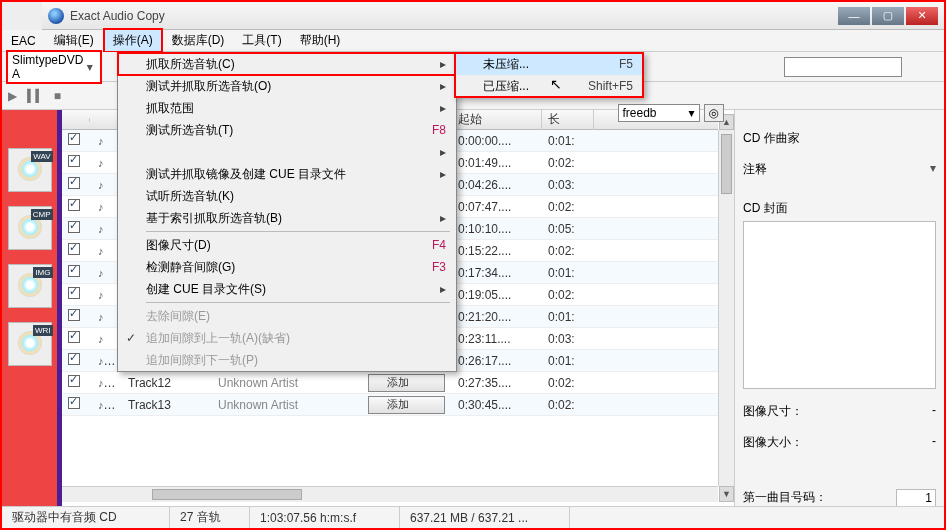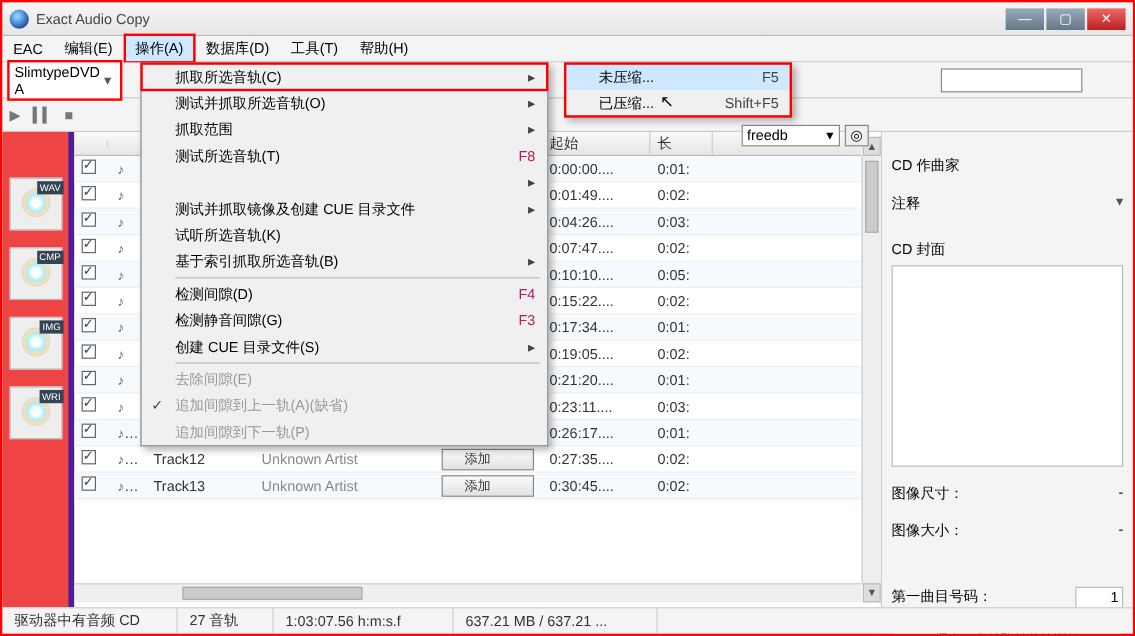--- a/index.html
+++ b/index.html
@@ -4,7 +4,7 @@
 <style>
 * { box-sizing: border-box; margin: 0; padding: 0; font-family: "Microsoft YaHei", "Segoe UI", Tahoma, sans-serif; font-size: 12px; }
 body { background: #eee; width: 946px; height: 530px; overflow: hidden; position: relative; border: 2px solid red; }
-.titlebar { height: 28px; background: linear-gradient(#f7f7f7,#e6e6e6); display: flex; align-items: center; padding: 0 6px; border-bottom: 1px solid #bbb; }
+.titlebar { height: 28px; background: linear-gradient(#f7f7f7,#e6e6e6); display: flex; align-items: center; padding: 0 6px; border-bottom: 1px solid #bbb; margin-left: 40px; }
 .titlebar .appicon { width: 16px; height: 16px; background: radial-gradient(circle at 40% 35%, #8cf 10%, #25a 70%); border-radius: 50%; margin-right: 6px; }
 .titlebar .title { flex: 1; color: #444; }
 .winbtns { display: flex; gap: 2px; }

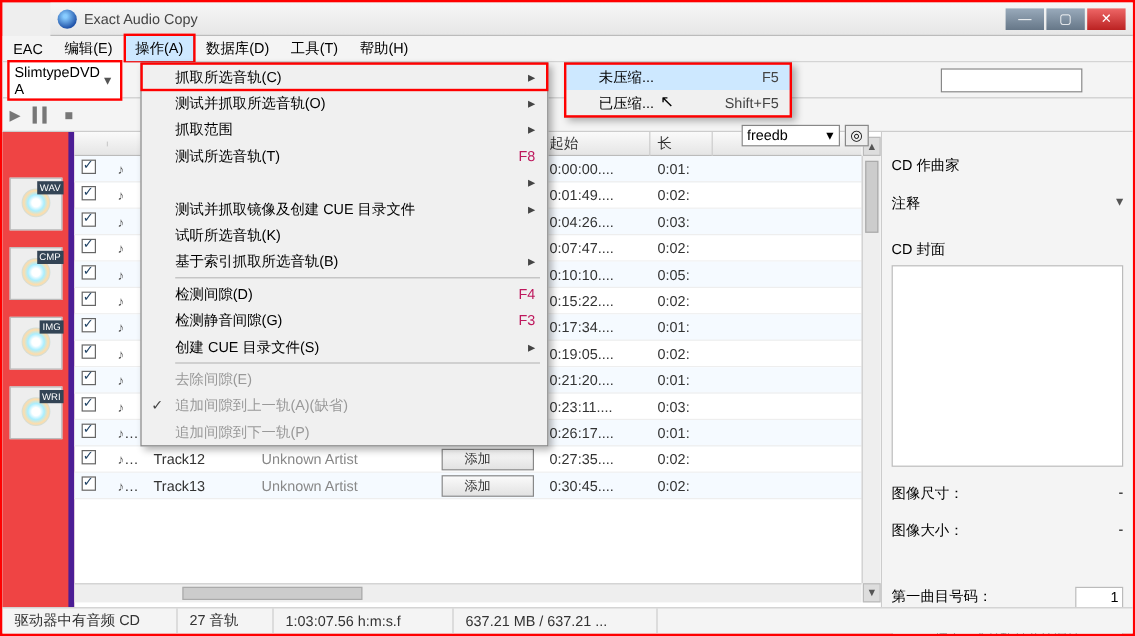--- a/index.html
+++ b/index.html
@@ -46,7 +46,7 @@
 .dropdown .ditem .check { position:absolute; left:8px; color:#444; }
 .dropdown .redline { outline: 2px solid red; outline-offset: -1px; }
 
-.submenu { position: absolute; left: 468px; top: 50px; width: 190px; background: #f0f0f0; border: 1px solid #888; box-shadow: 3px 3px 6px rgba(0,0,0,.3); z-index: 25; }
+.submenu { position: absolute; left: 452px; top: 50px; width: 190px; background: #f0f0f0; border: 1px solid #888; box-shadow: 3px 3px 6px rgba(0,0,0,.3); z-index: 25; }
 .submenu.redbox { outline: 2px solid red; outline-offset: -2px; }
 .submenu .sitem { display: flex; align-items: center; padding: 3px 10px 3px 28px; height: 22px; }
 .submenu .sitem.hilite { background: #cde8ff; }

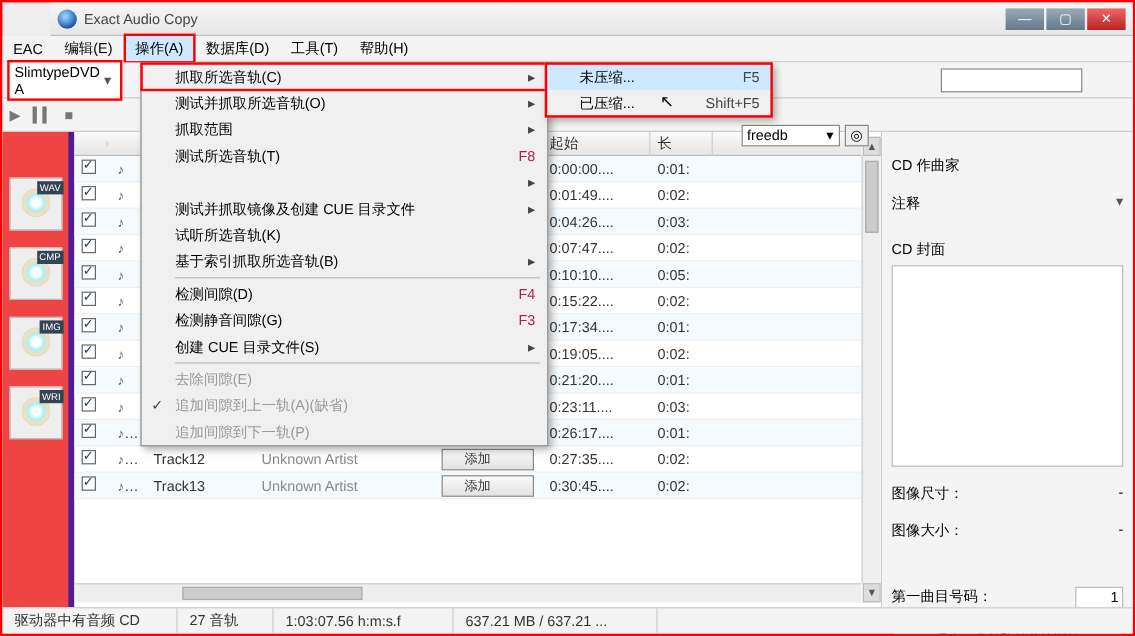--- a/index.html
+++ b/index.html
@@ -391,7 +391,7 @@
     </div>
     <div class="sep"></div>
     <div class="ditem">
-      <span>检测间隙(D)</span>
+      <span>图像尺寸(D)</span>
       <span class="shortcut">F4</span>
     </div>
     <div class="ditem">

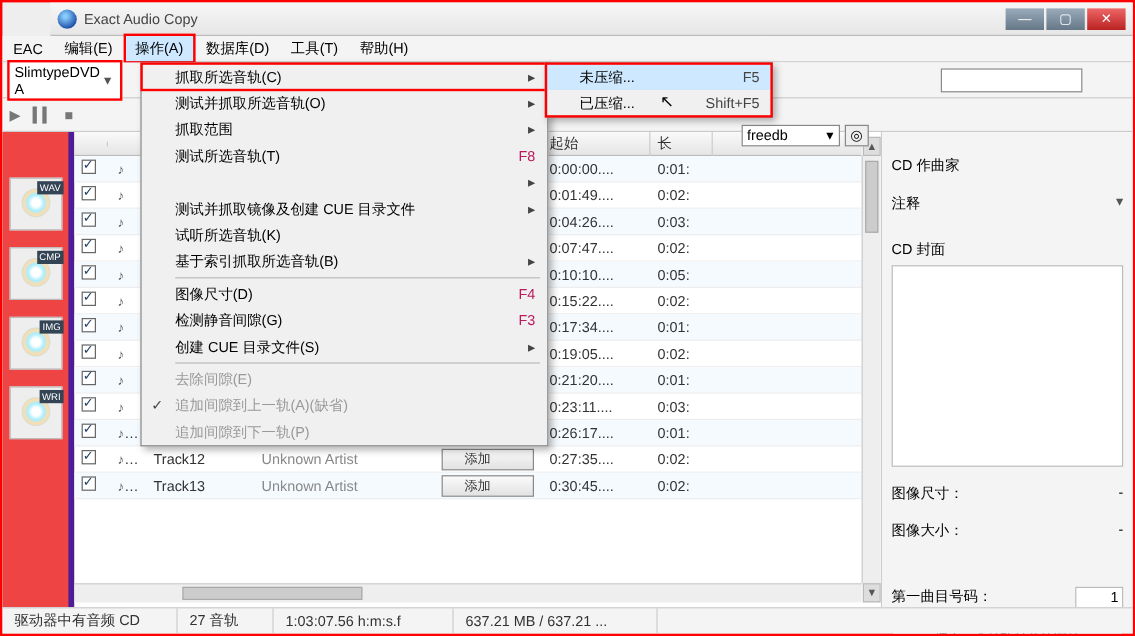--- a/index.html
+++ b/index.html
@@ -427,7 +427,7 @@
 <div class="cursor">↖</div>
 
 <div class="statusbar">
-  <div class="cell" style="width:146px">驱动器中有音频 CD</div>
+  <div class="cell" style="width:168px">驱动器中有音频 CD</div>
   <div class="cell" style="width:80px">27 音轨</div>
   <div class="cell" style="width:150px">1:03:07.56 h:m:s.f</div>
   <div class="cell" style="width:170px">637.21 MB / 637.21 ...</div>

